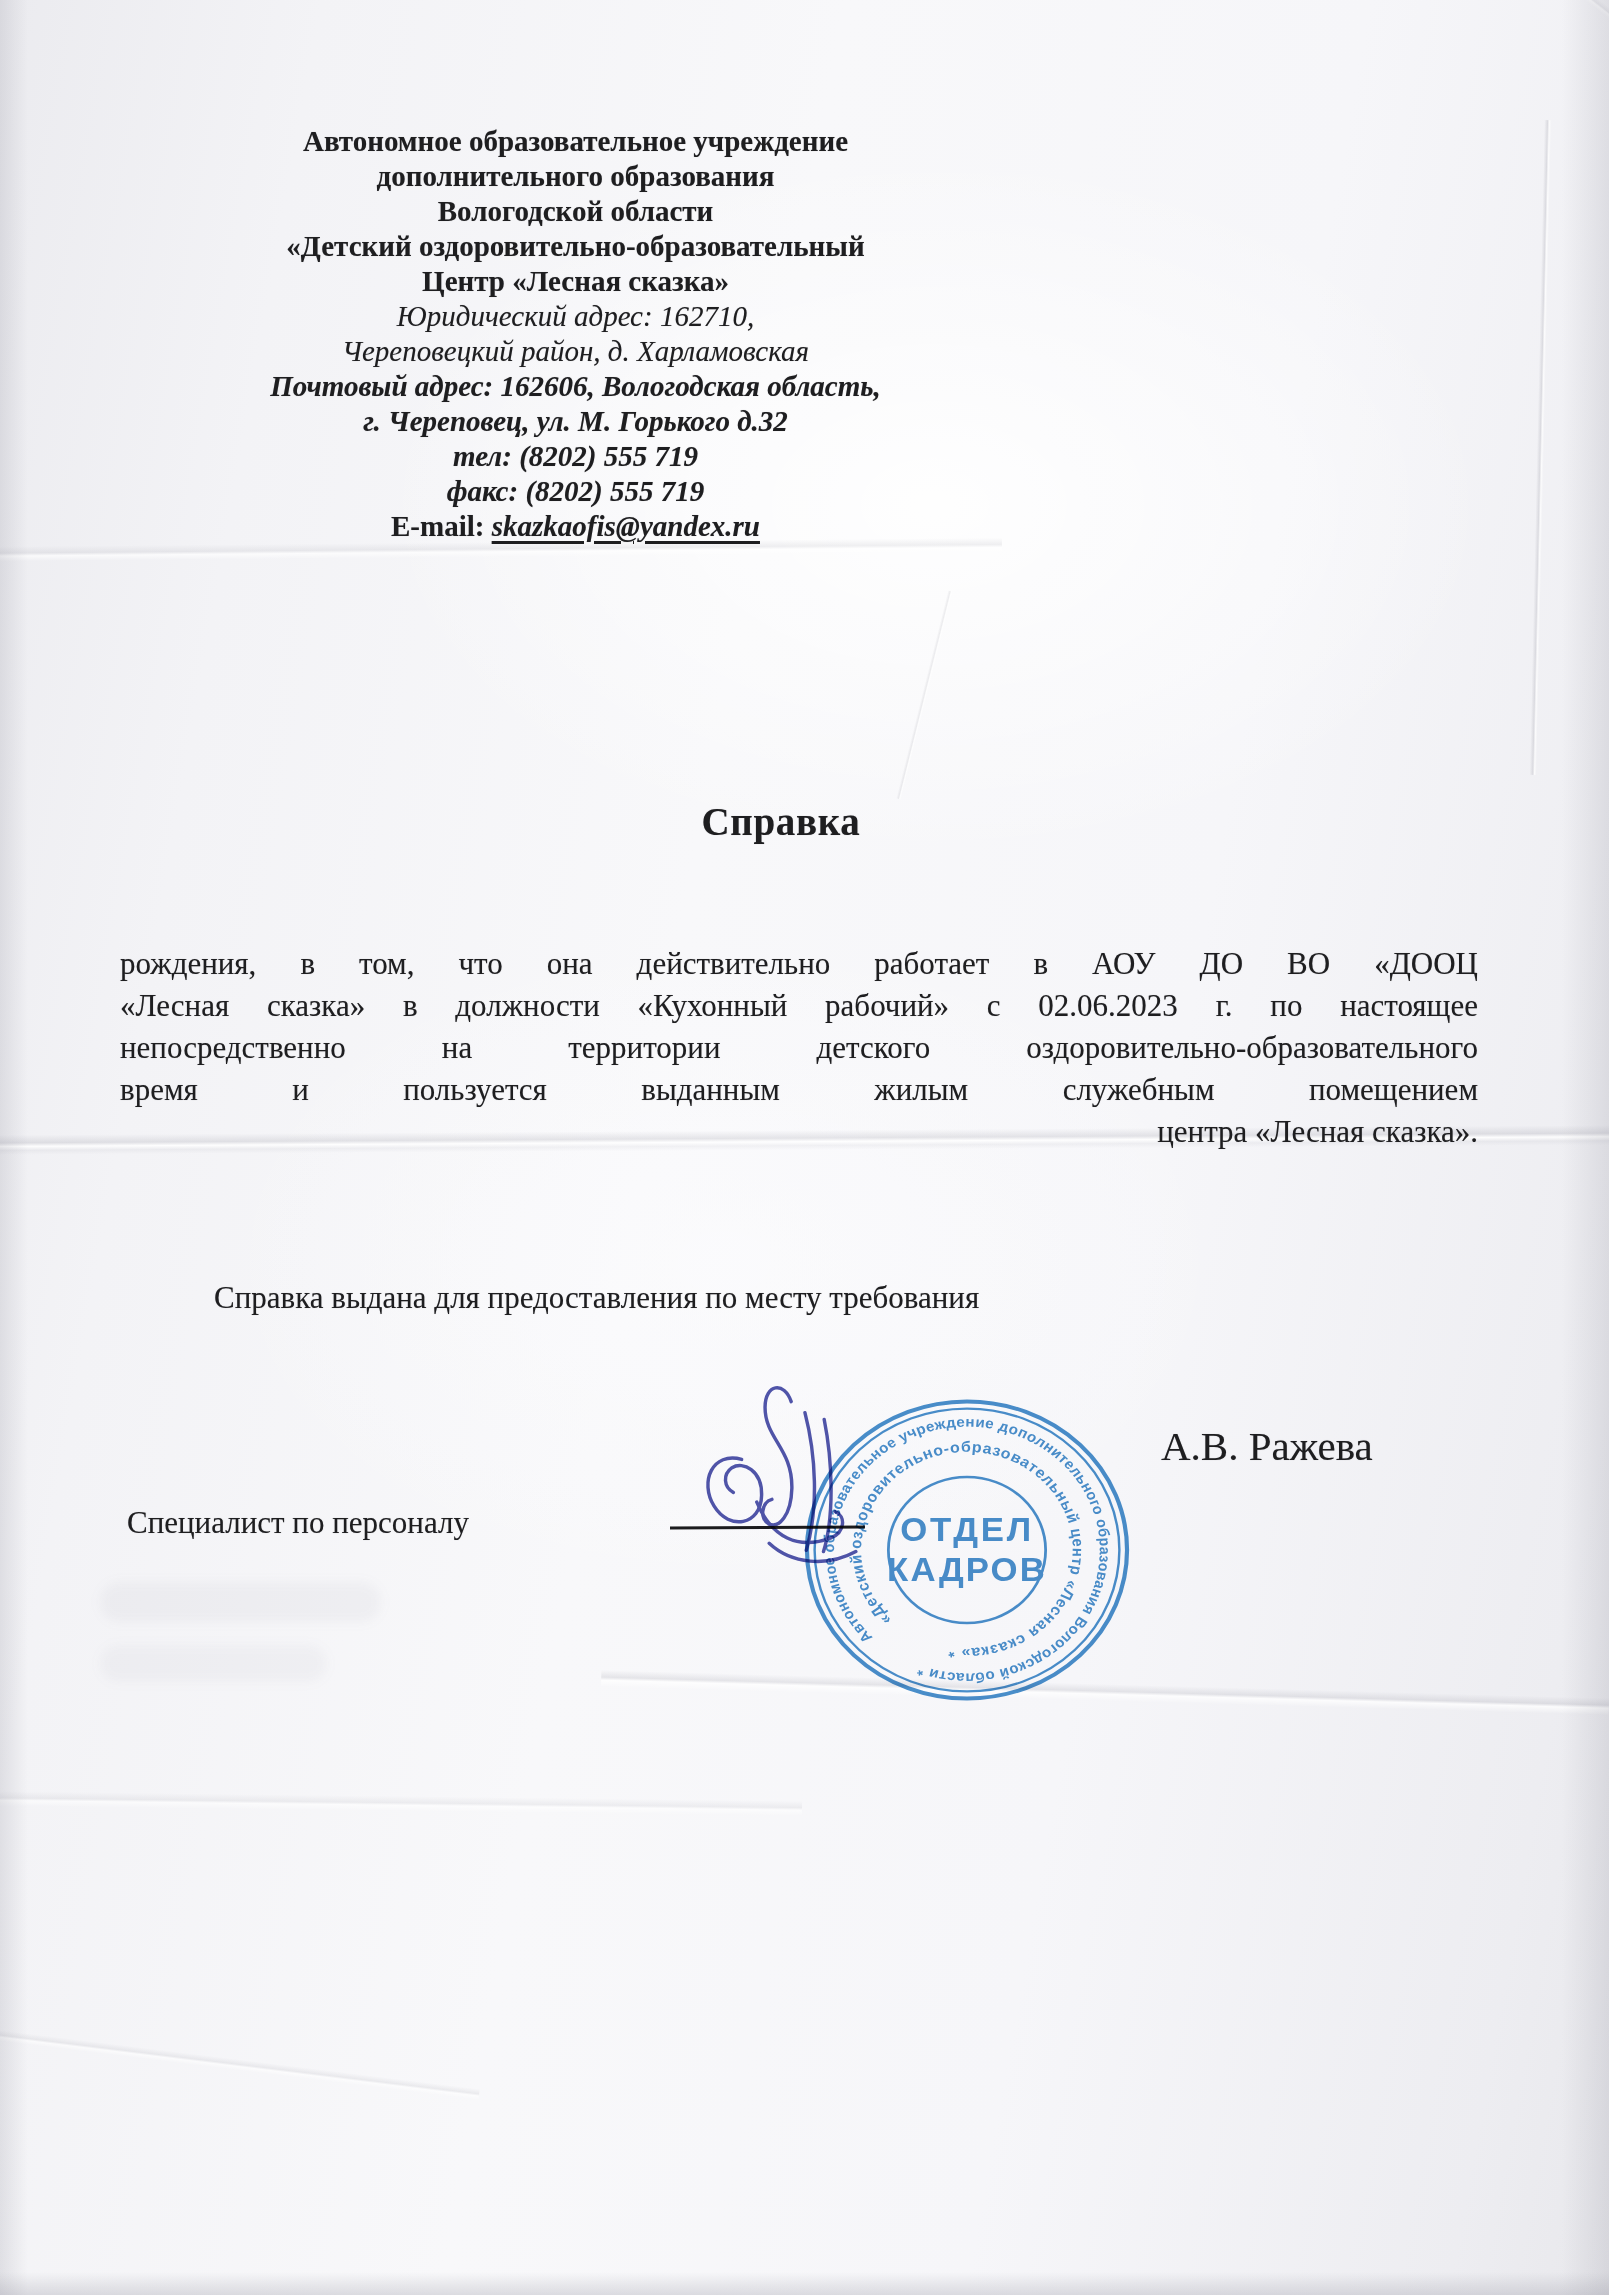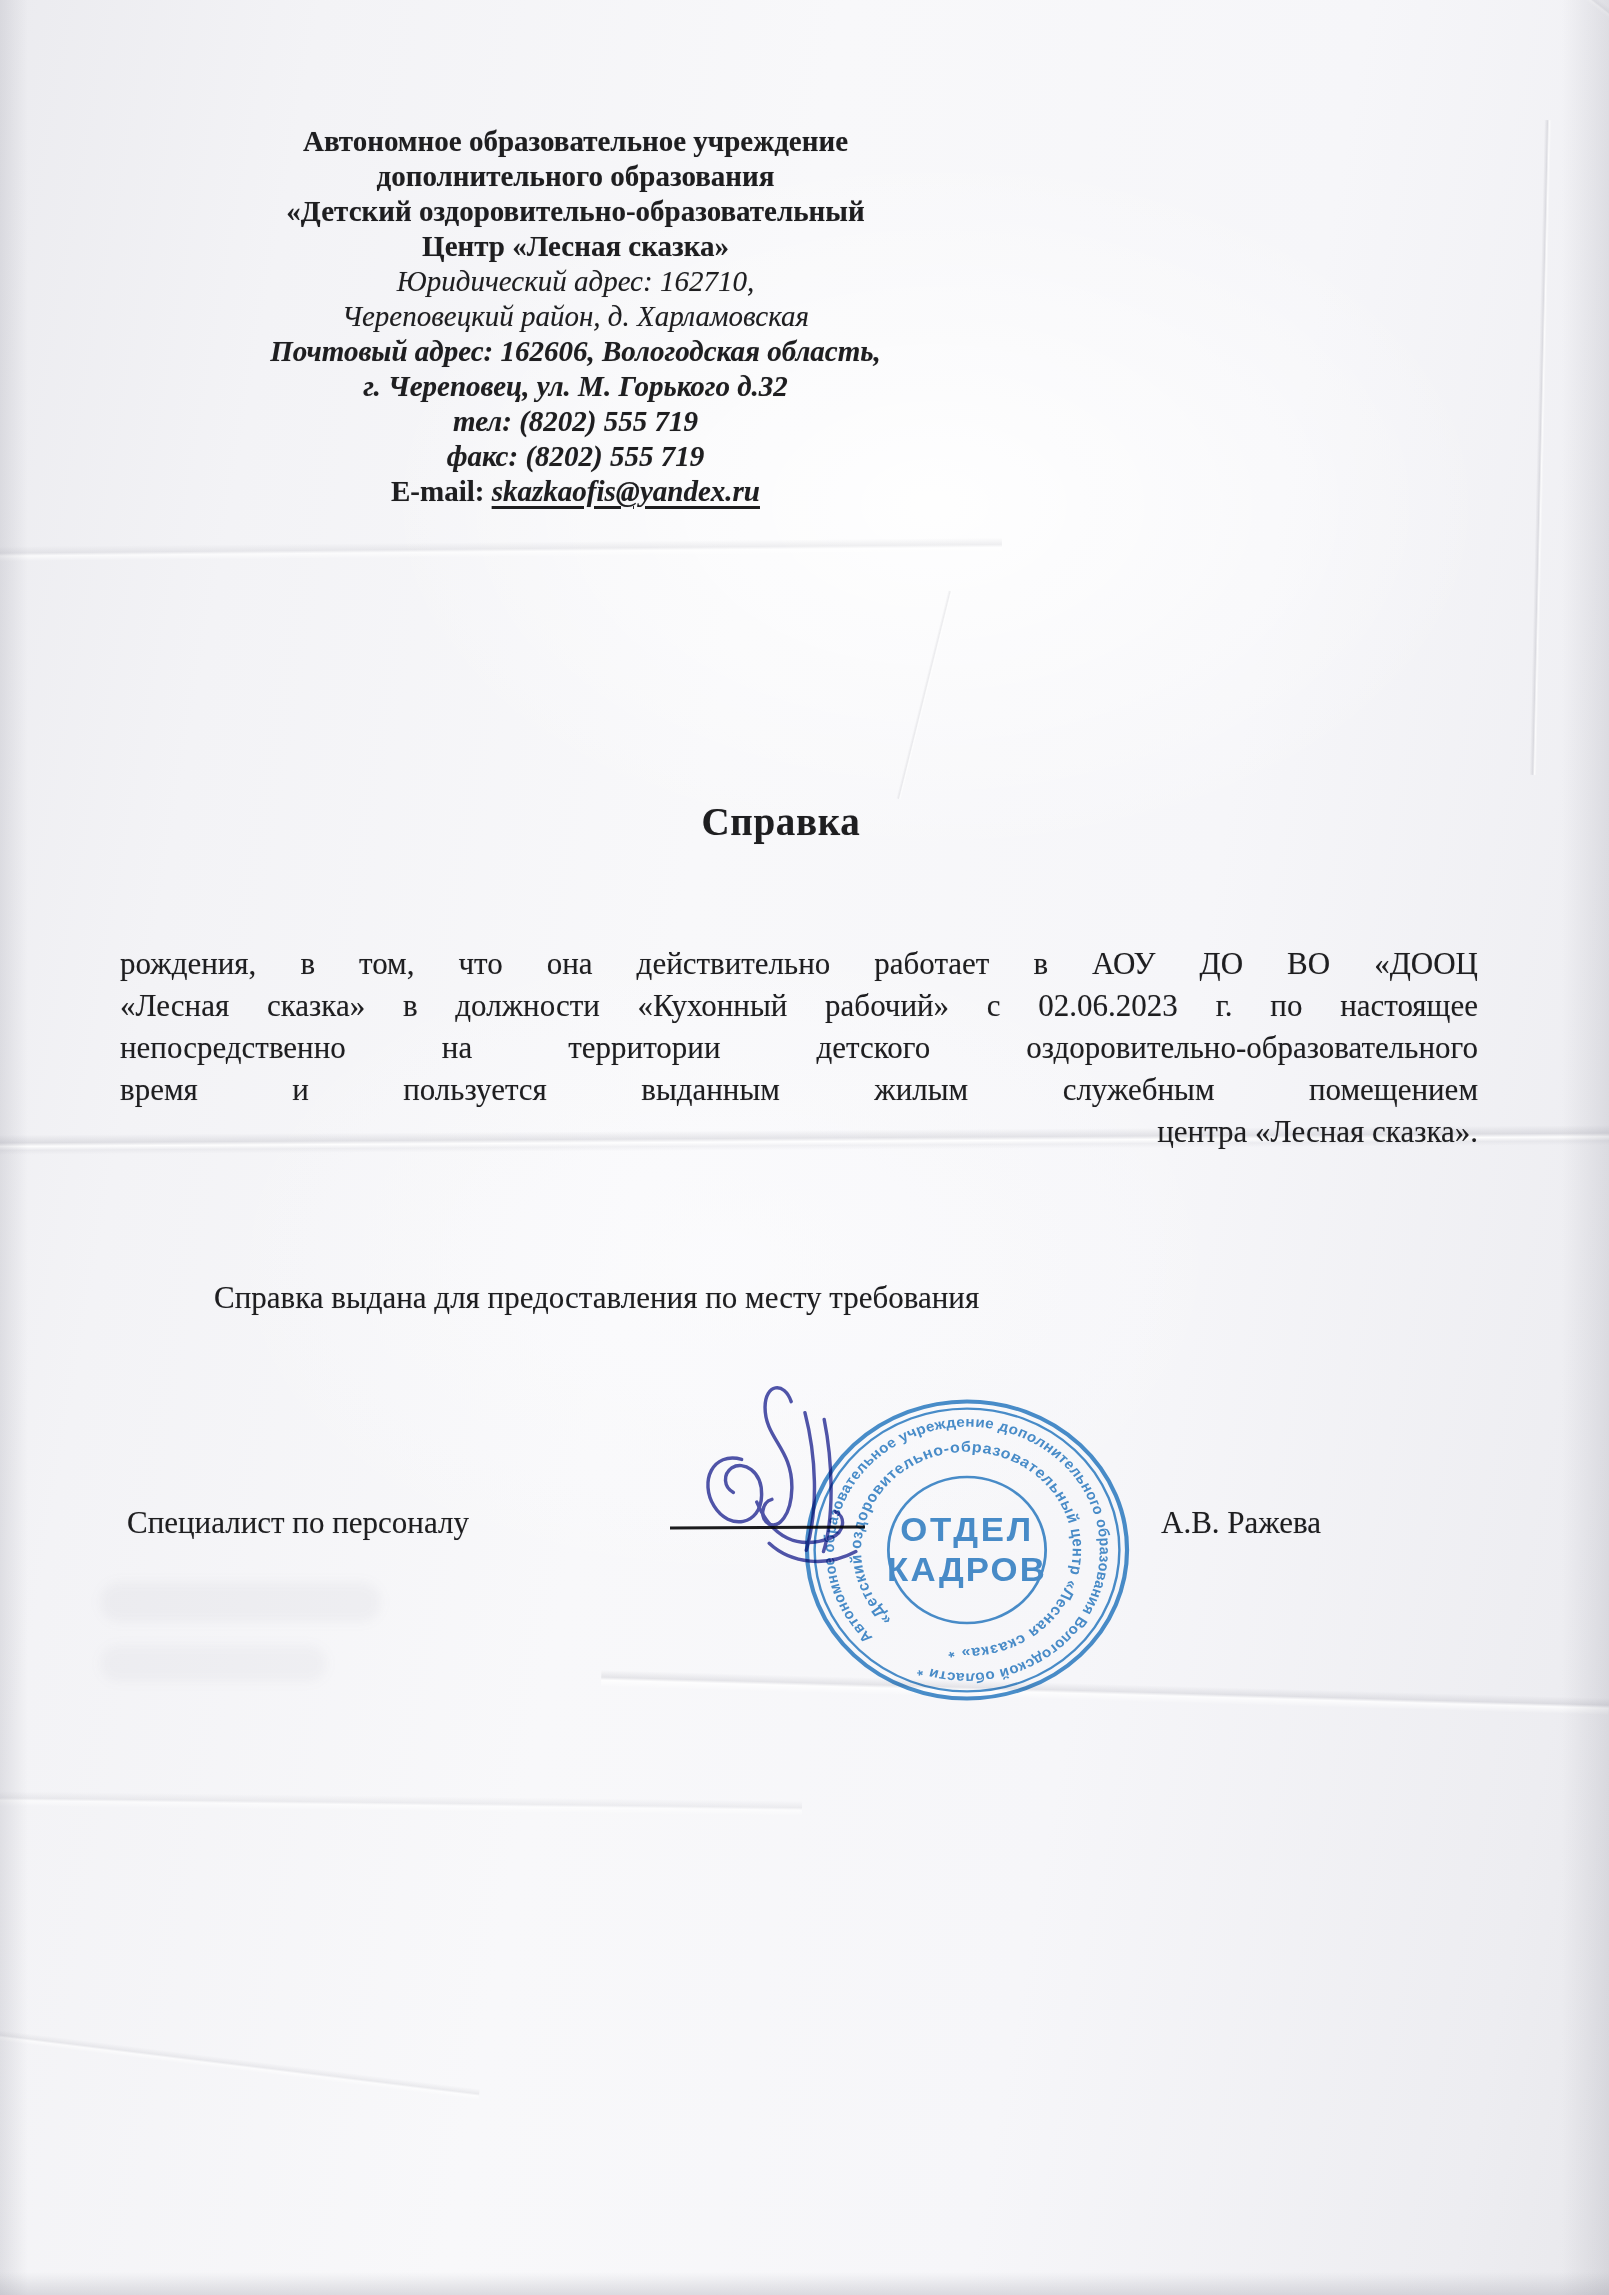--- a/index.html
+++ b/index.html
@@ -124,6 +124,7 @@
   <div class="header">
     <div class="b">Автономное образовательное учреждение</div>
     <div class="b">дополнительного образования</div>
+    <div class="b">Вологодской области</div>
     <div class="b">«Детский оздоровительно-образовательный</div>
     <div class="b">Центр «Лесная сказка»</div>
     <div class="i">Юридический адрес: 162710,</div>

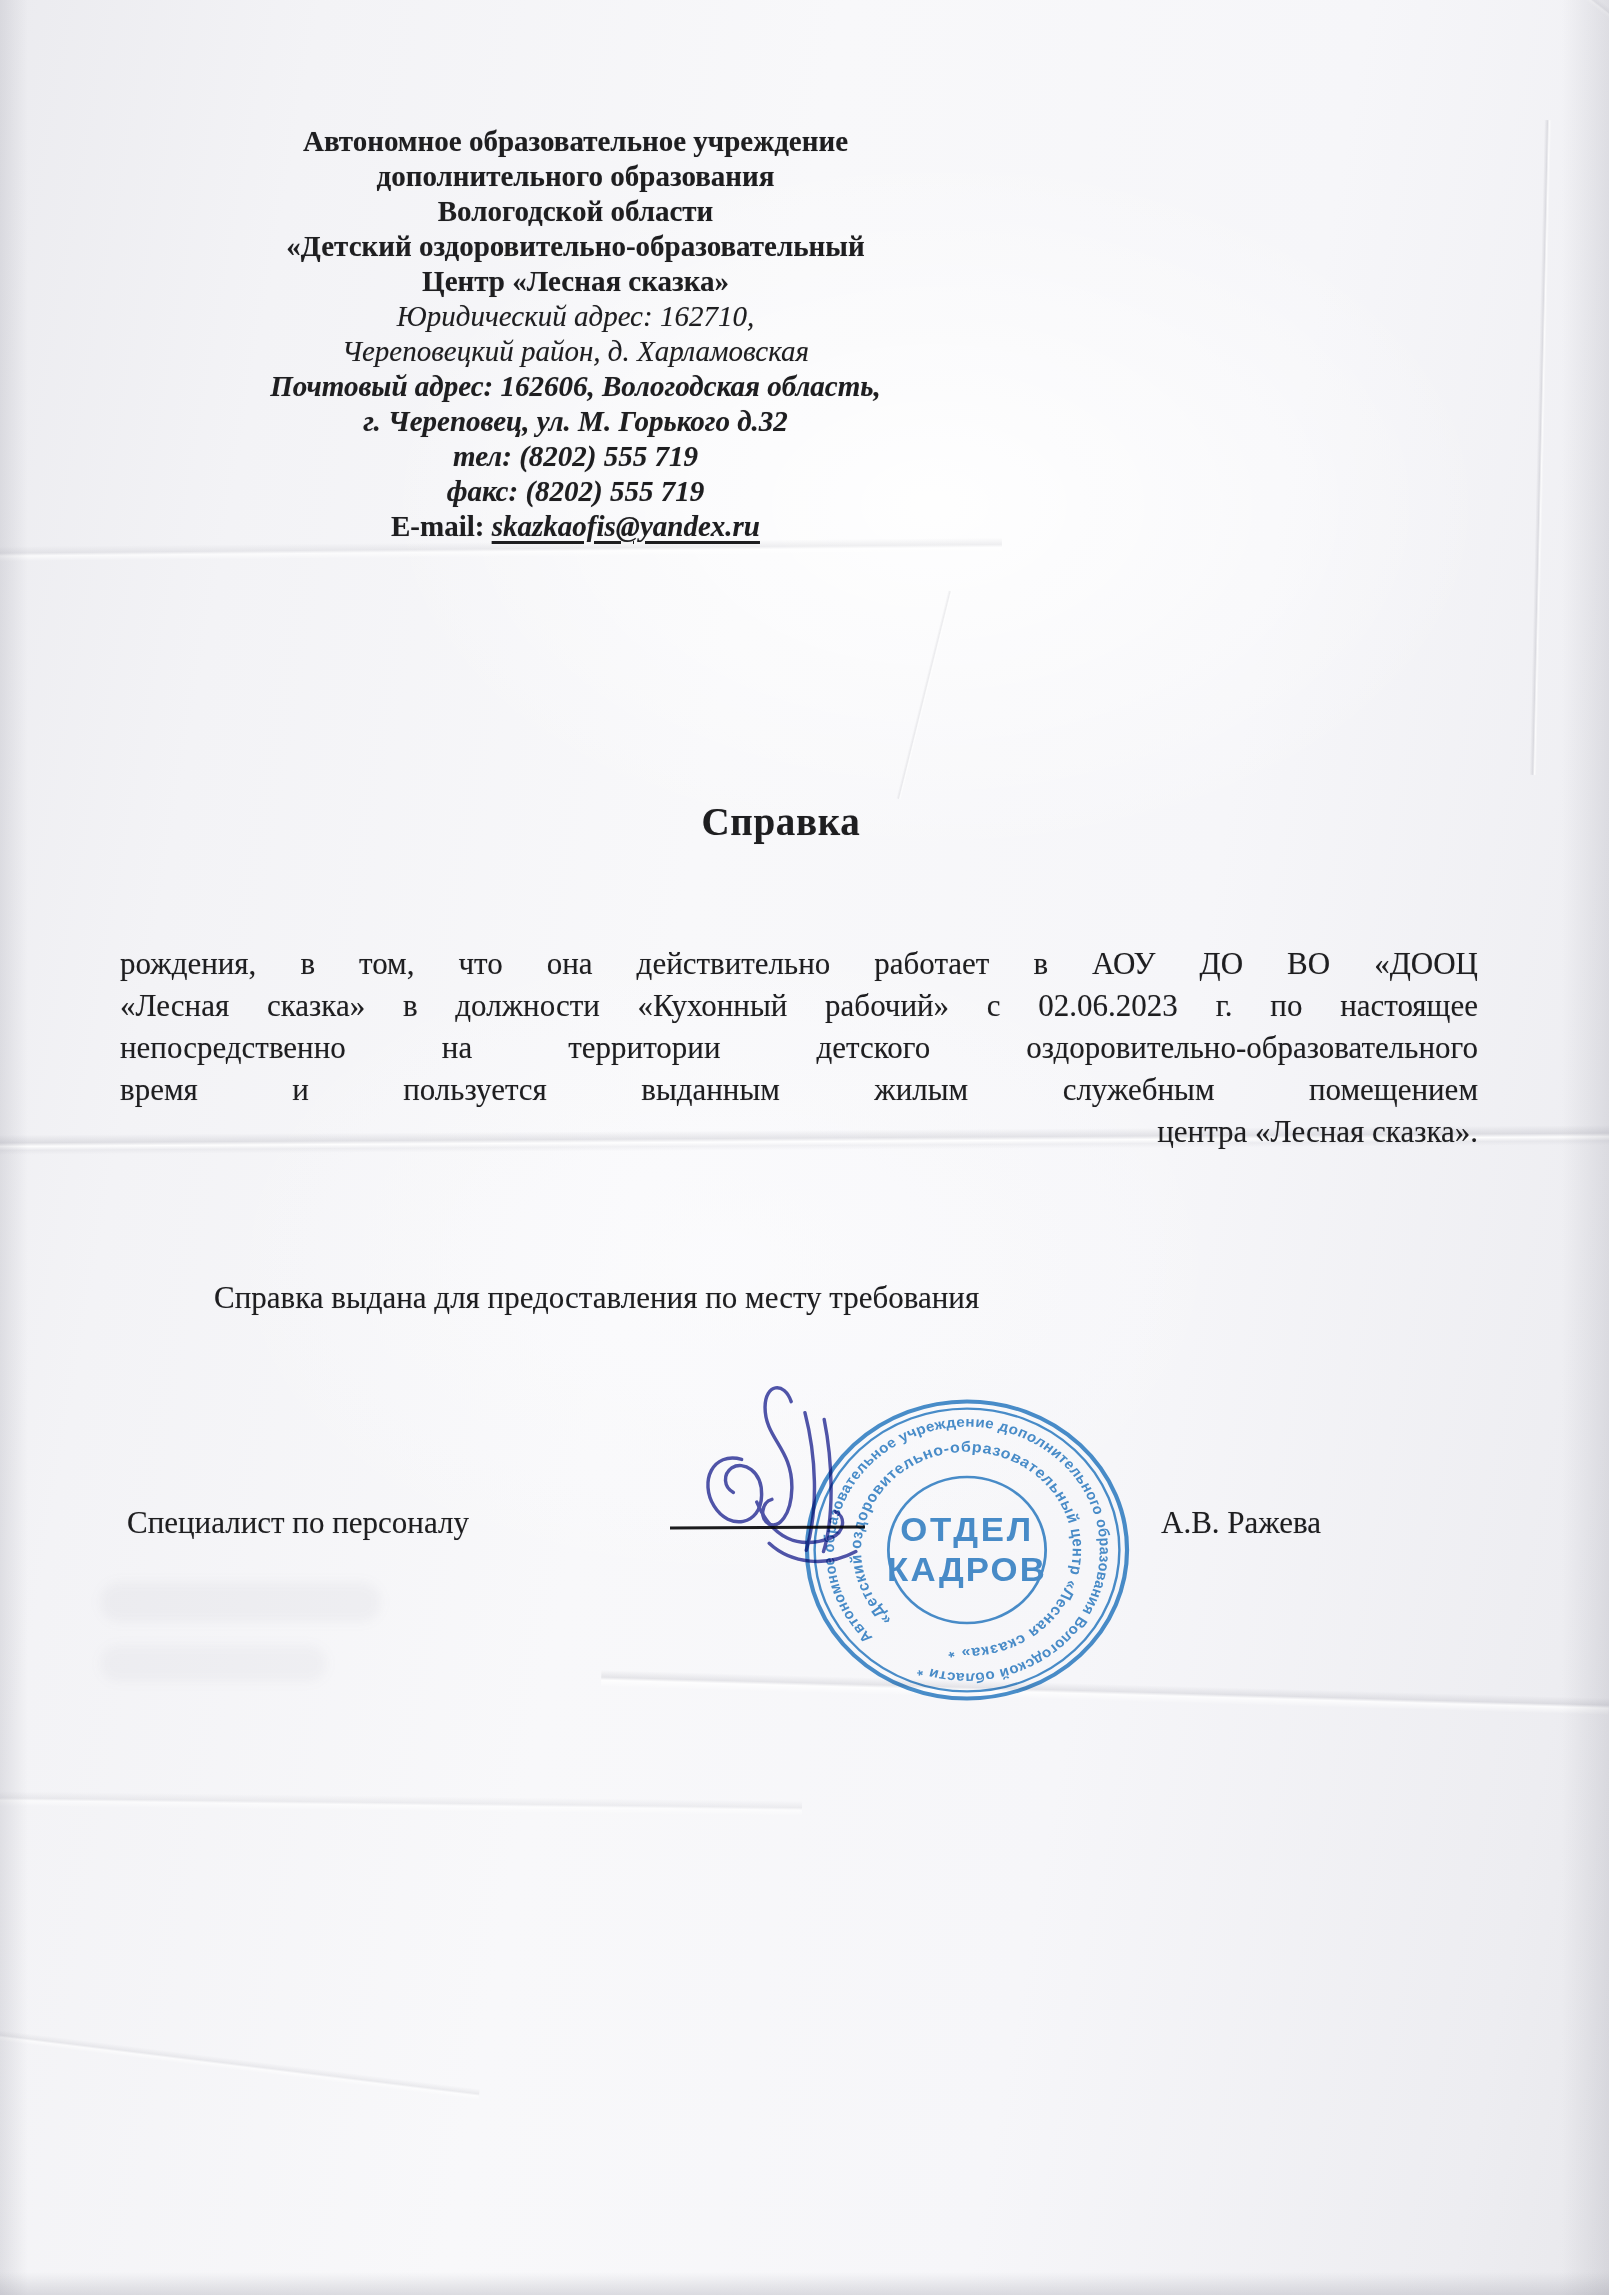--- a/index.html
+++ b/index.html
@@ -59,7 +59,7 @@
 
   
   .sig-role { position: absolute; left: 127px;  top: 1505px; font-size: 31px; white-space: nowrap; }
-  .sig-name { position: absolute; left: 1161px; top: 1505px; font-size: 31px; white-space: nowrap; }
+  .sig-name { position: absolute; left: 1161px; top: 1422px; font-size: 41px; white-space: nowrap; }
   .sig-line {
     position: absolute; left: 670px; top: 1526px; width: 195px; height: 2.7px;
     background: #1b1b1d; transform: rotate(-0.3deg);

